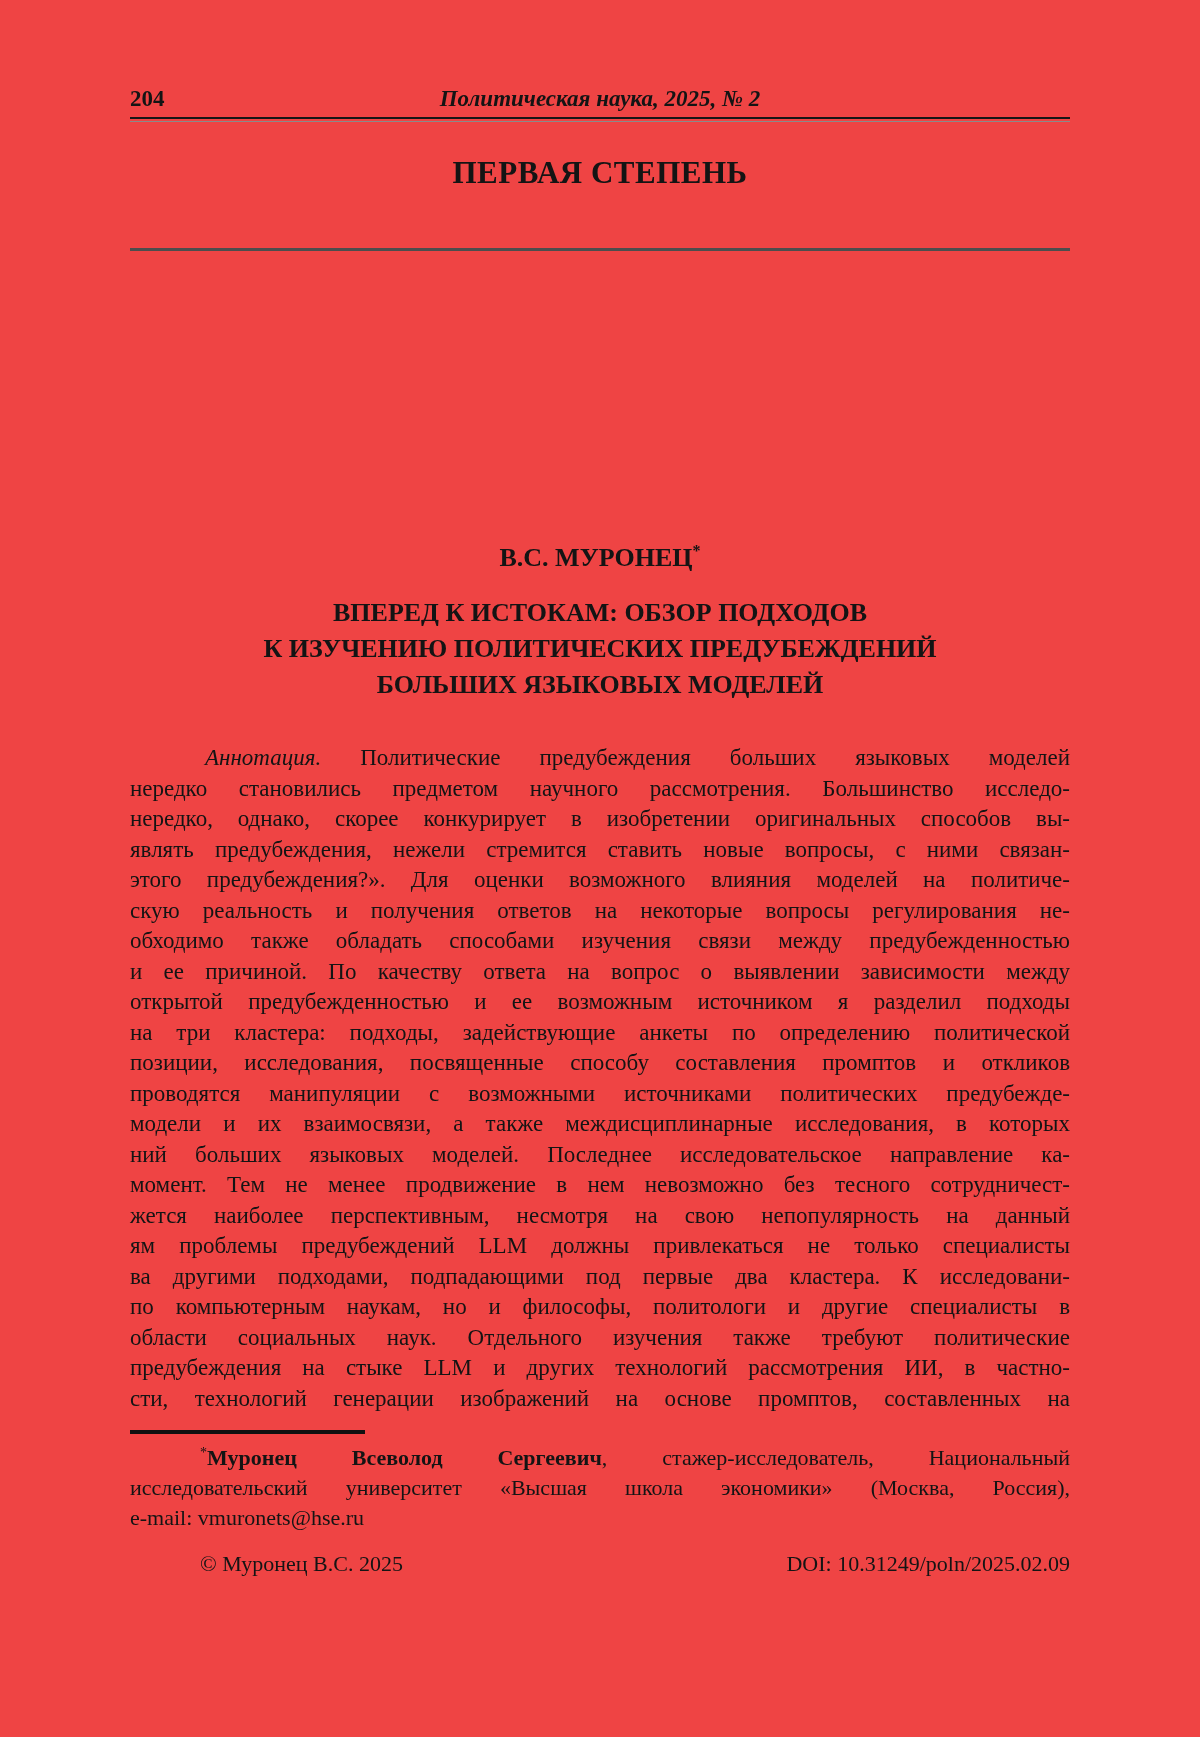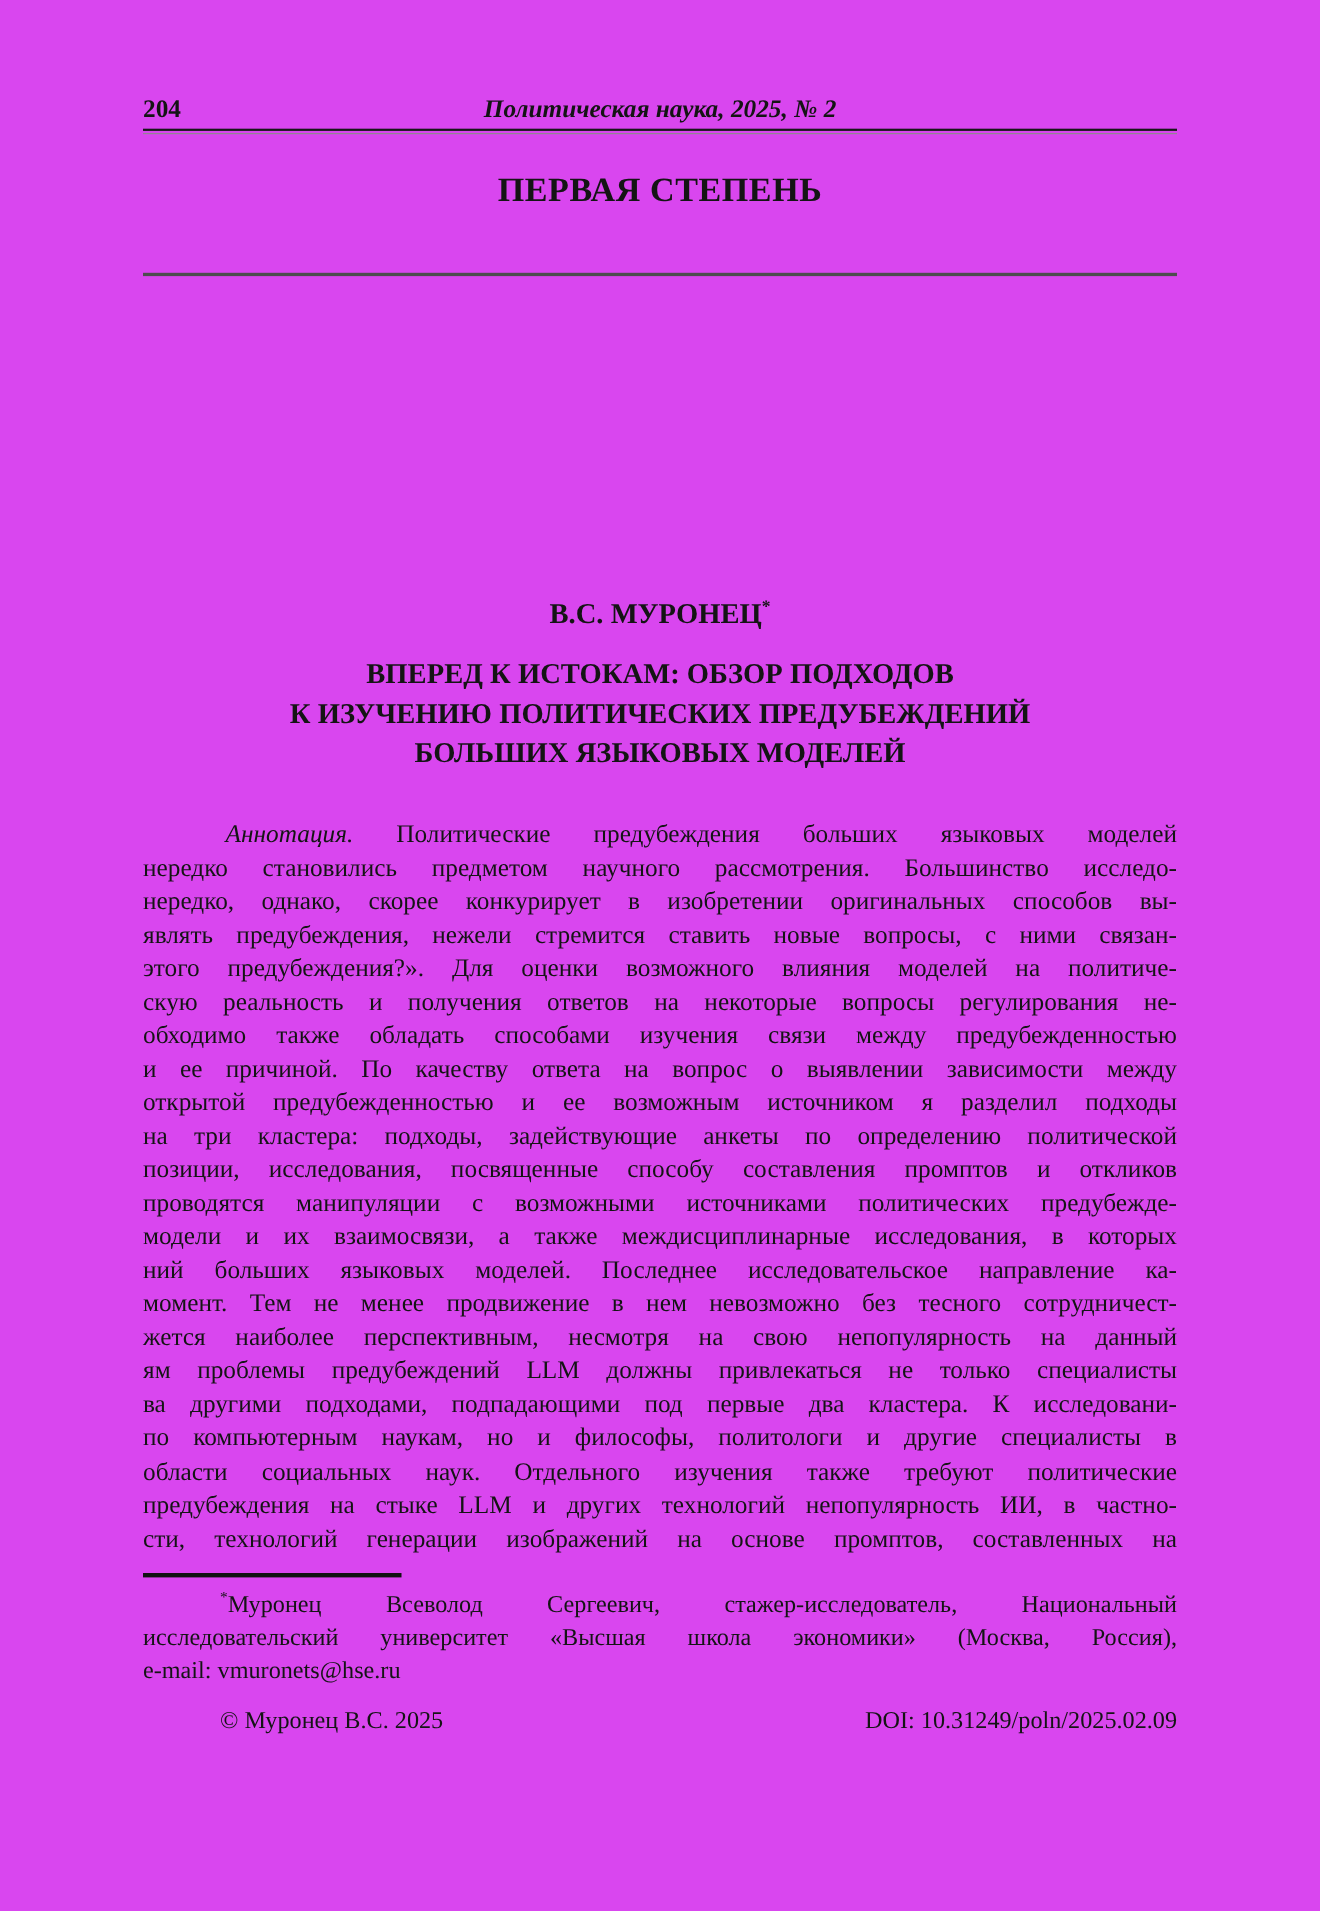--- a/index.html
+++ b/index.html
@@ -5,7 +5,7 @@
   html,body{margin:0;padding:0;background:#e8e8e8;}
   .page{
     width:1200px;height:1737px;box-sizing:border-box;
-    margin:0 auto;background:#d946ef;color:#141414;
+    margin:0 auto;background:#ef4444;color:#141414;
     font-family:"Liberation Serif","DejaVu Serif",serif;
     padding:86px 130px 0 130px;overflow:hidden;position:relative;
   }

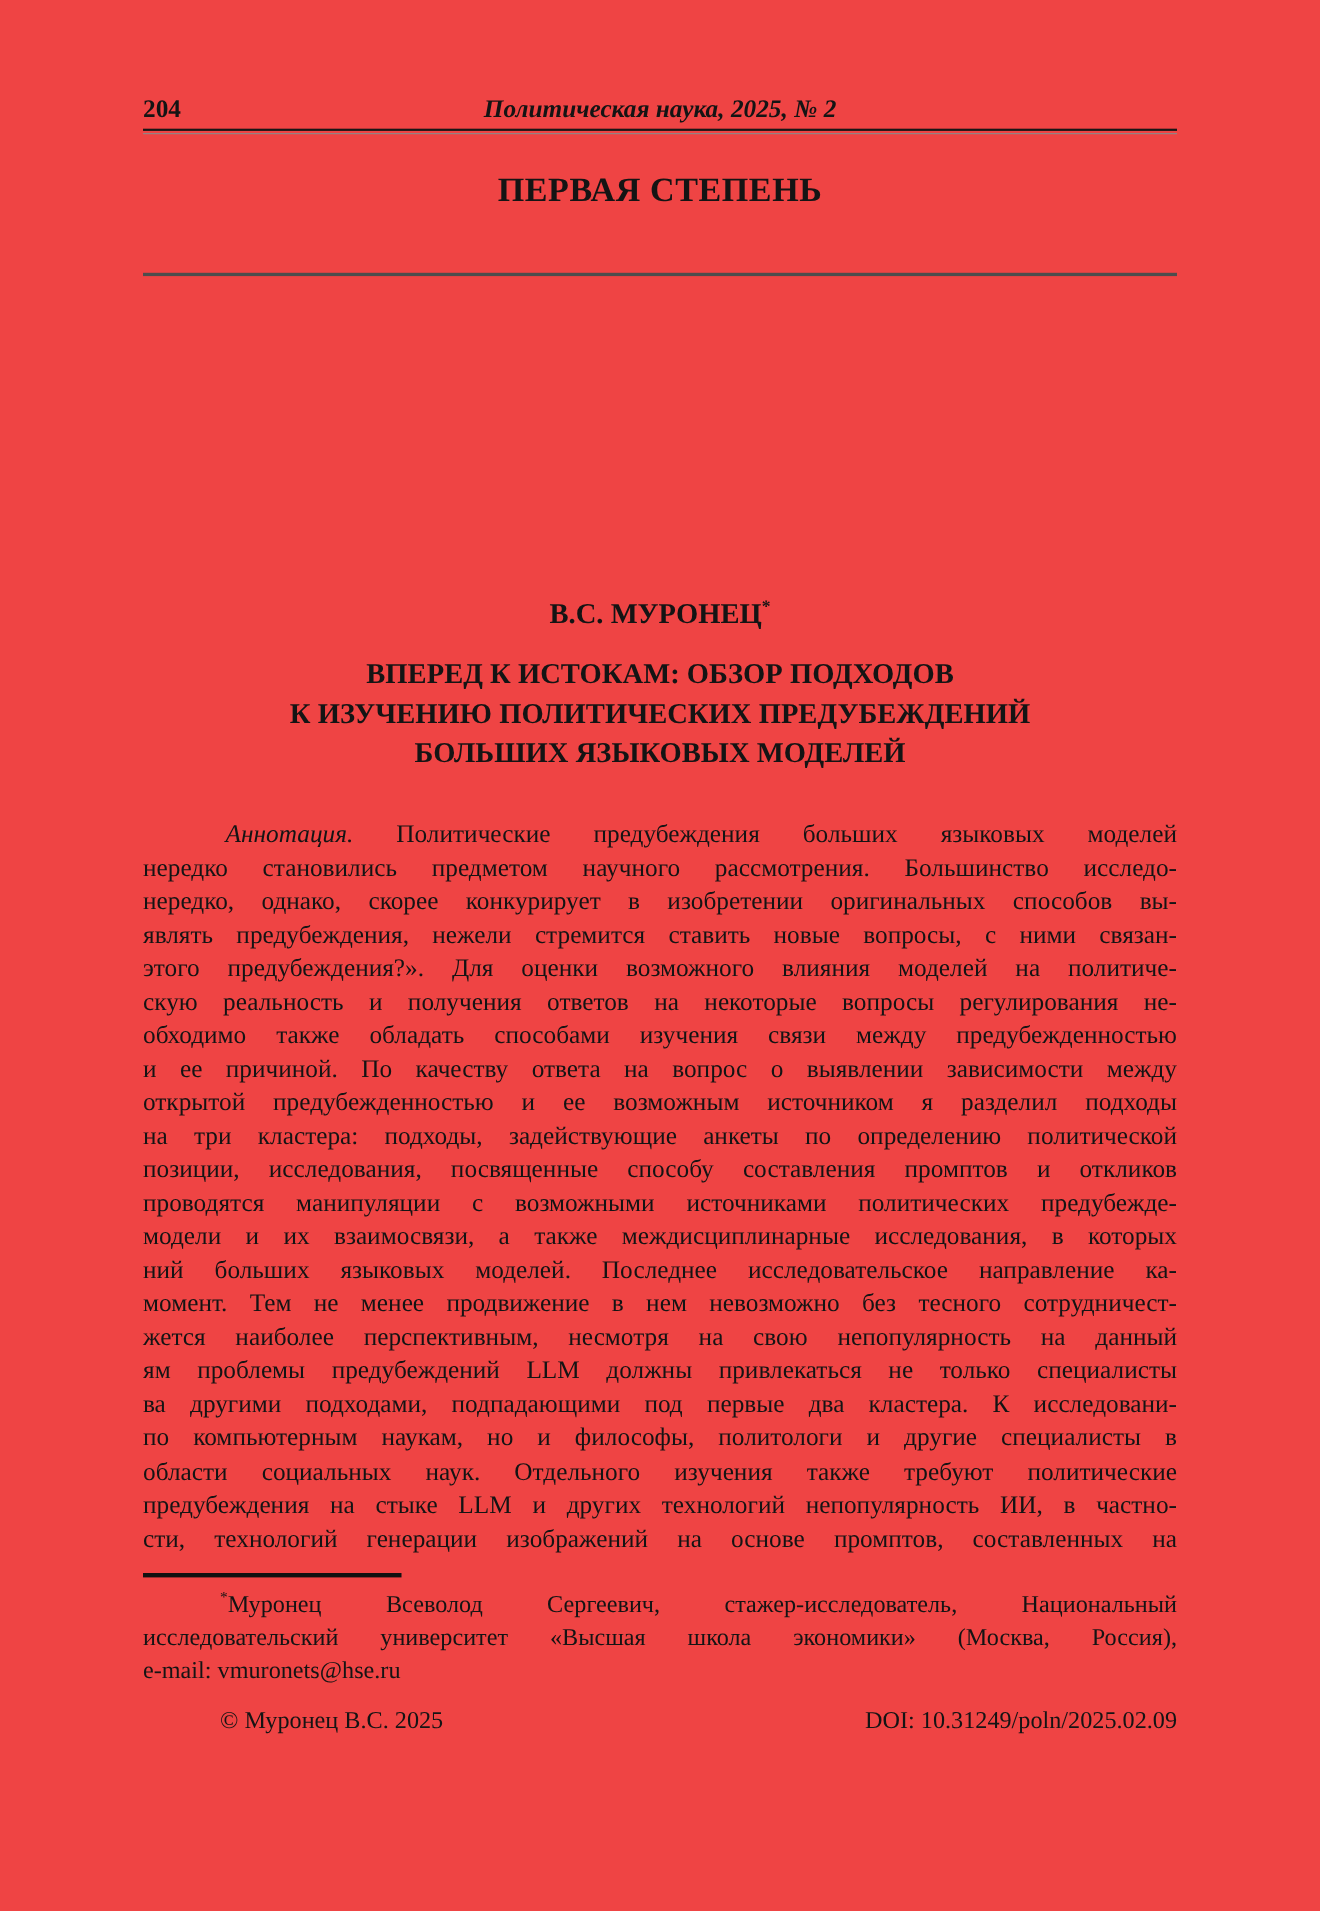--- a/index.html
+++ b/index.html
@@ -98,7 +98,7 @@
         <div class="jline">ва другими подходами, подпадающими под первые два кластера. К исследовани-</div>
         <div class="jline">по компьютерным наукам, но и философы, политологи и другие специалисты в</div>
         <div class="jline">области социальных наук. Отдельного изучения также требуют политические</div>
-        <div class="jline">предубеждения на стыке LLM и других технологий непопулярность ИИ, в частно-</div>
+        <div class="jline">предубеждения на стыке LLM и других технологий рассмотрения ИИ, в частно-</div>
         <div class="jline">сти, технологий генерации изображений на основе промптов, составленных на</div>
       </div>
   </div>

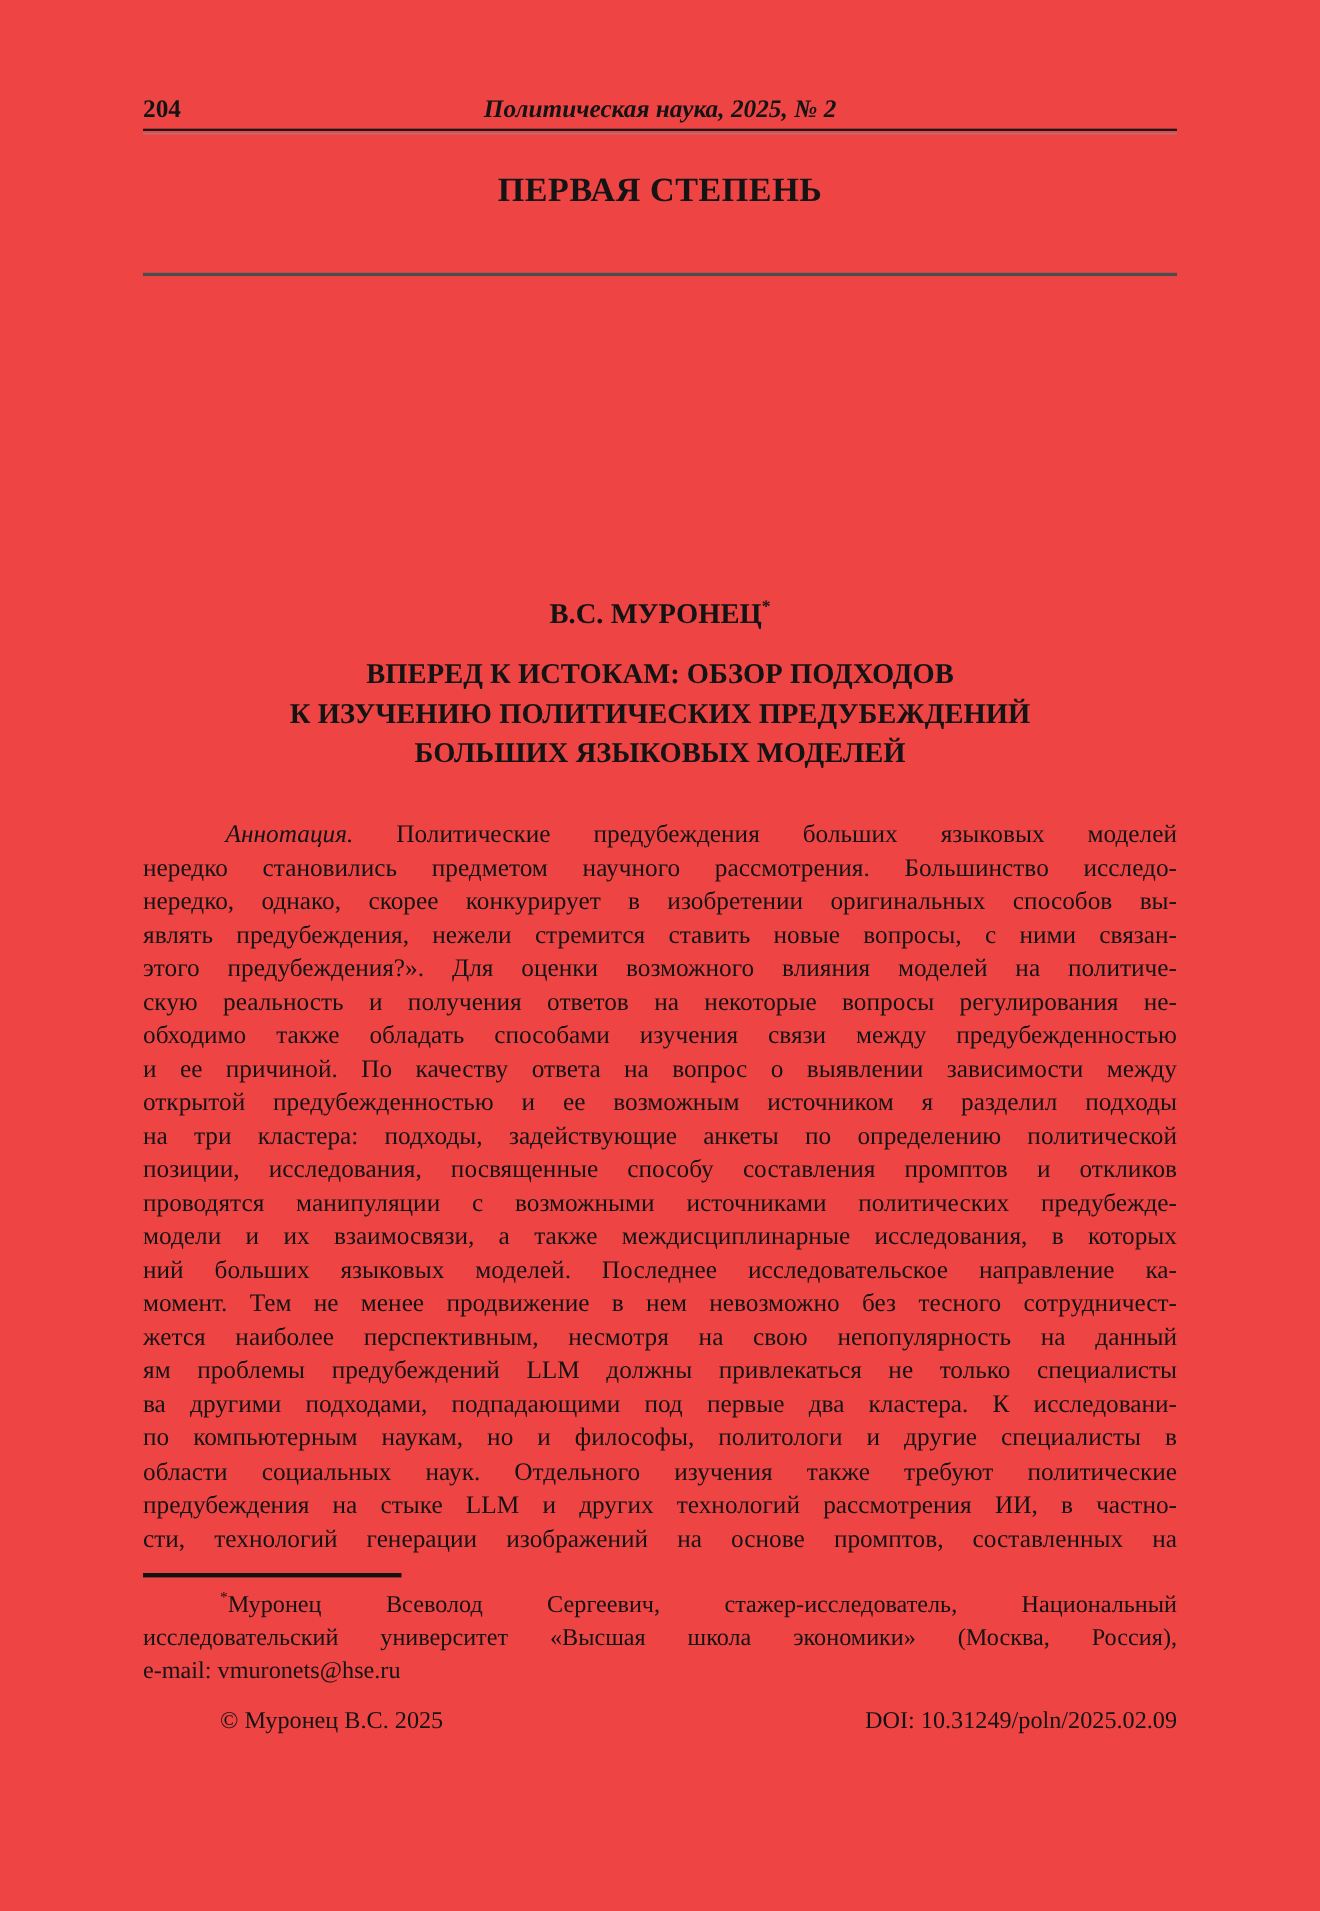--- a/index.html
+++ b/index.html
@@ -47,7 +47,7 @@
   .footnote{margin-top:9px;font-size:22px;line-height:30px;}
   .footnote .first-line{text-indent:70px;}
   .footnote sup{font-size:14px;vertical-align:super;line-height:0;}
-  .footnote b{font-weight:normal;}
+  .footnote b{font-weight:bold;}
   .fn-bottom{
     margin-top:16px;display:flex;justify-content:space-between;
     align-items:baseline;font-size:22px;line-height:30px;

